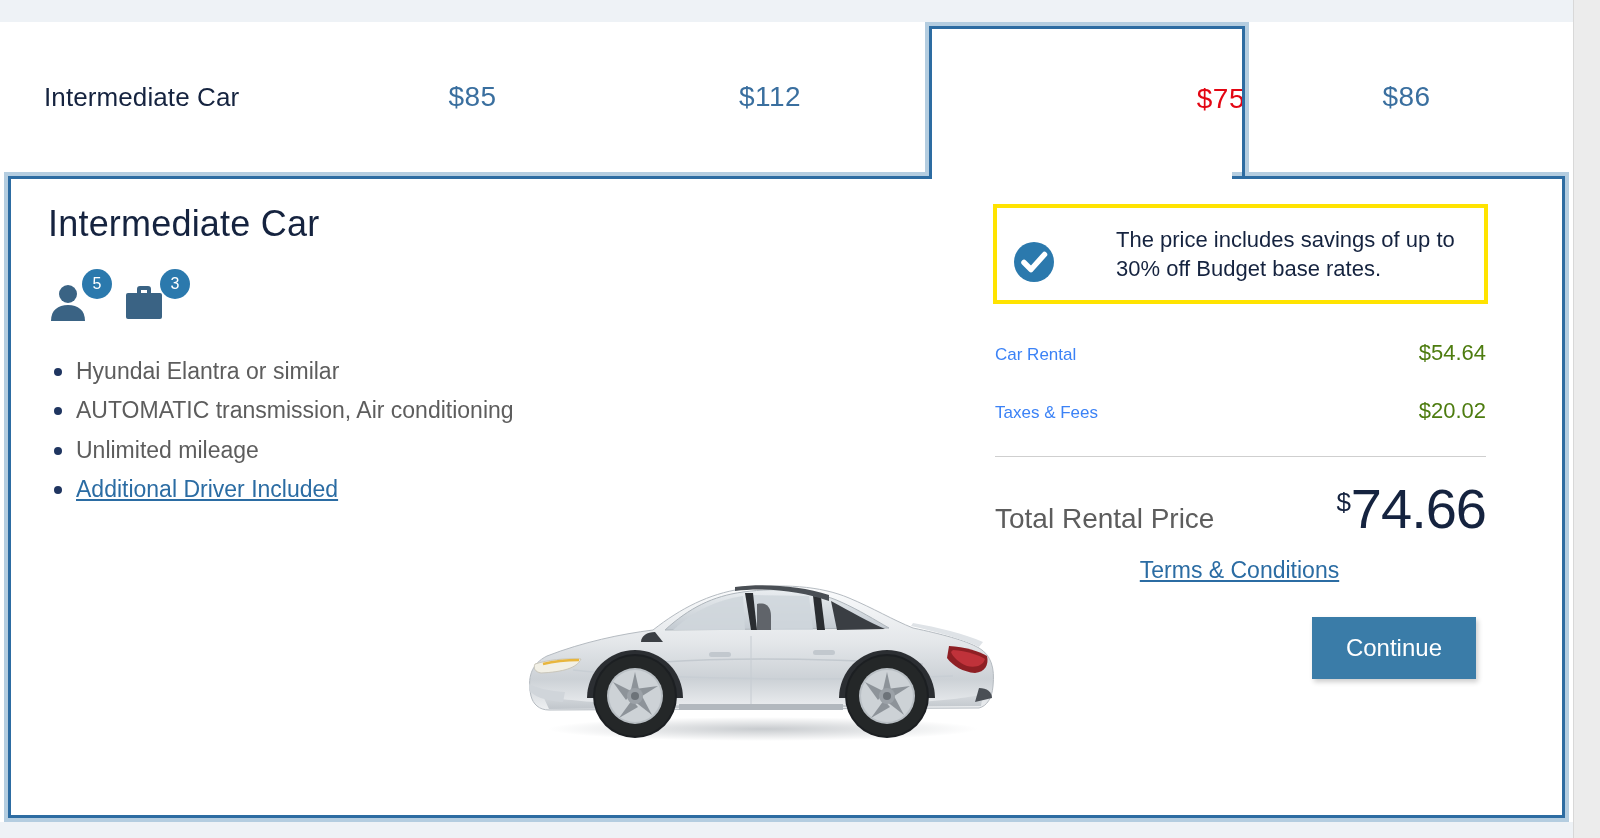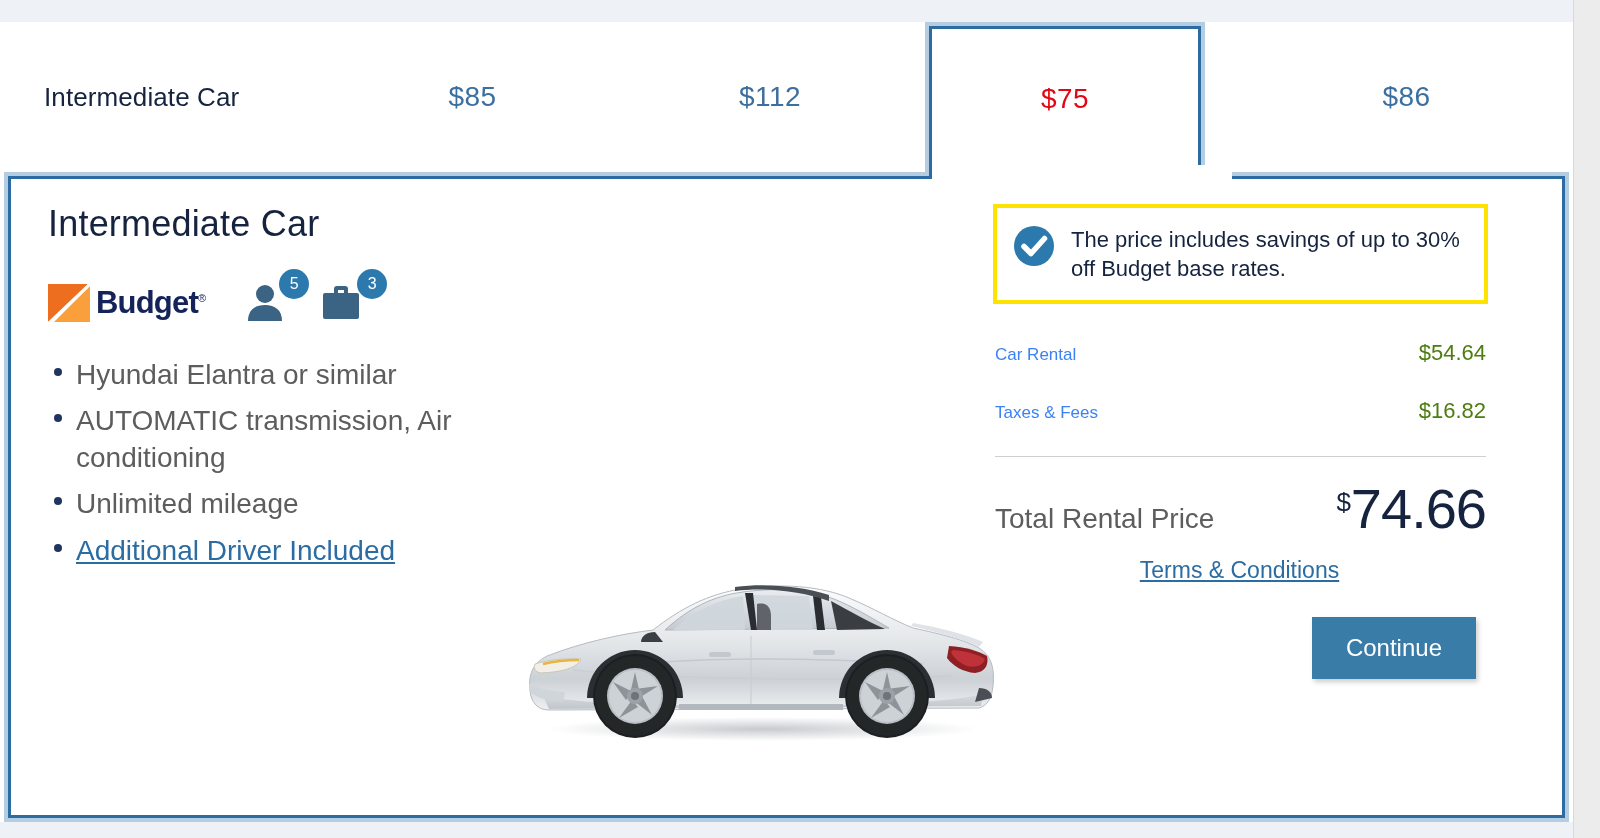--- a/index.html
+++ b/index.html
@@ -379,7 +379,7 @@
       <span class="tab-price">$112</span>
     </div>
 
-    <div class="tab selected" style="left:925px; width:280px; justify-content:center;">
+    <div class="tab selected" style="left:925px; width:324px; justify-content:flex-end;">
       <div class="inner-edge"></div>
       <span class="tab-price selected-price">$75</span>
     </div>

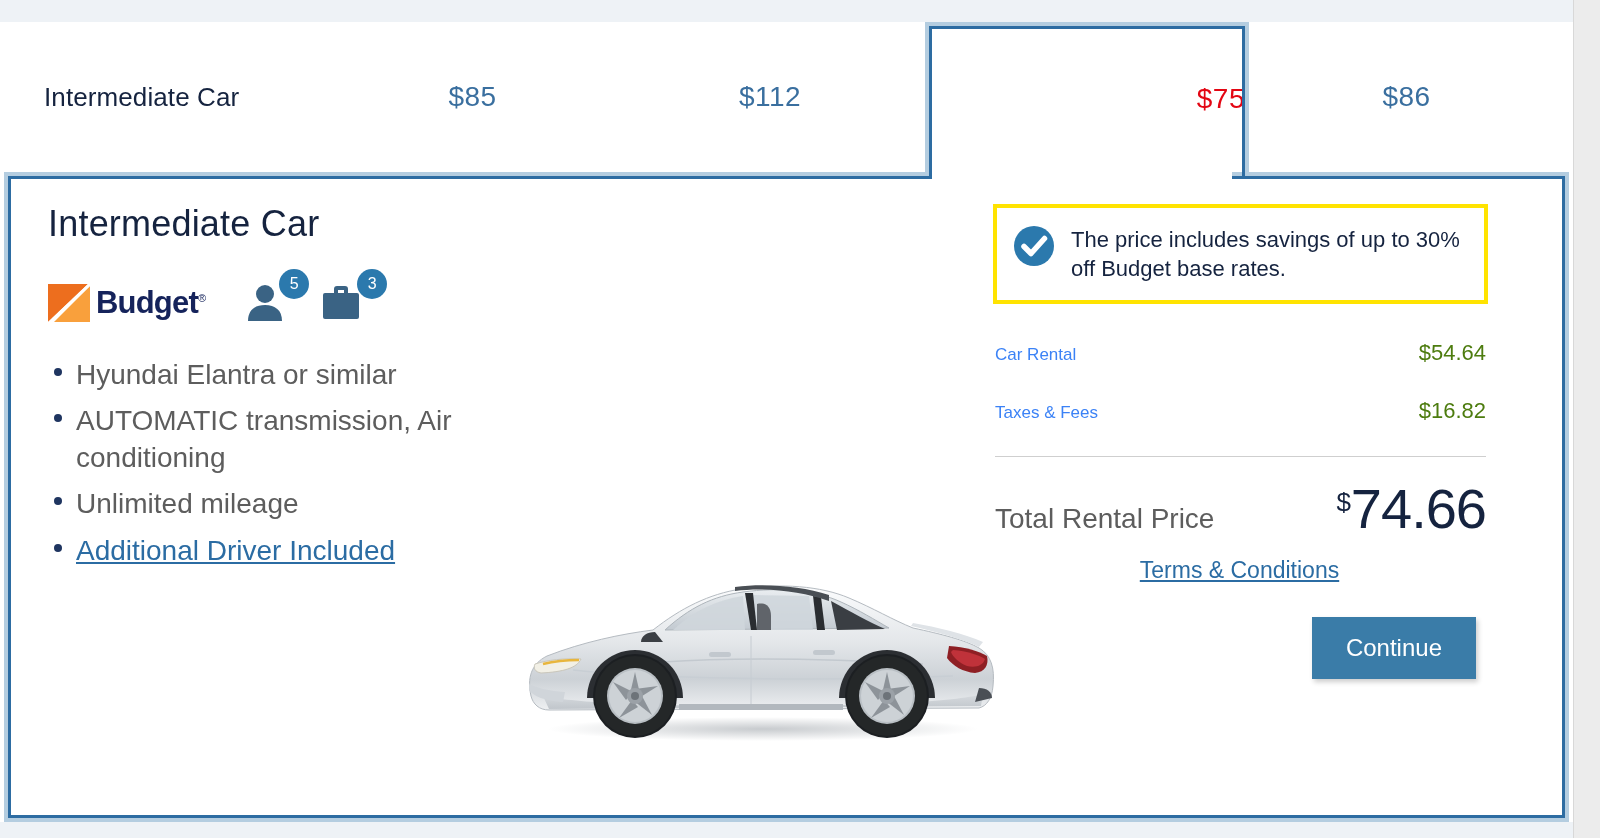--- a/index.html
+++ b/index.html
@@ -252,8 +252,9 @@
     background: #ffffff;
     padding: 17px 18px 17px 16px;
     display: flex;
-    align-items: flex-start;
+    align-items: flex-end;
     margin-bottom: 36px;
+    gap: 45px;
   }
   .check-badge {
     flex: 0 0 auto;

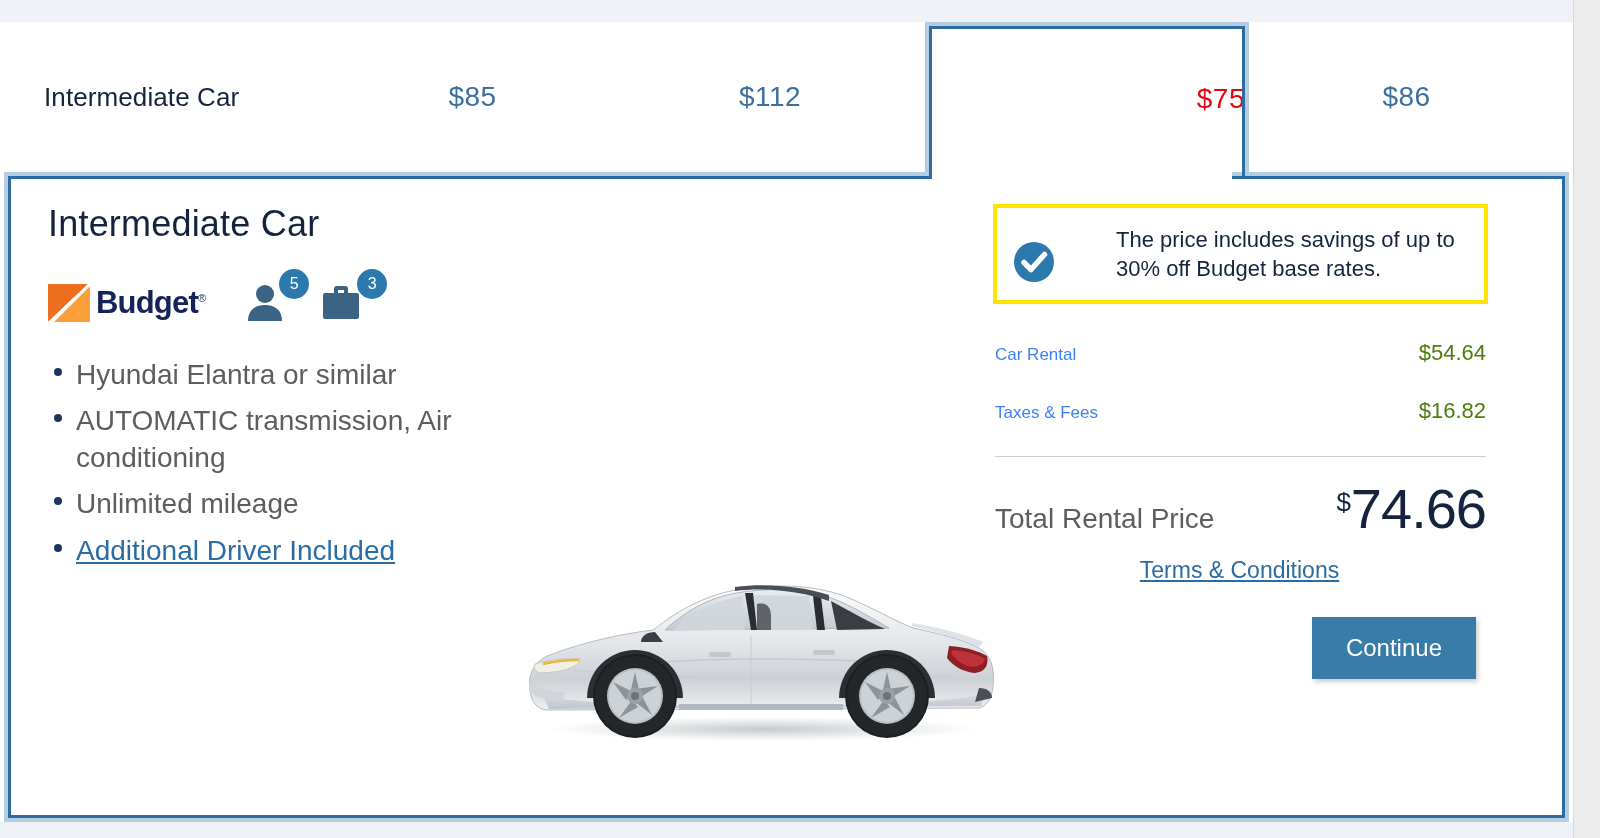--- a/index.html
+++ b/index.html
@@ -401,16 +401,6 @@
 
         <div class="brand-row">
 
-          <div class="budget-logo">
-            <div class="budget-mark">
-              <svg width="44" height="38" viewBox="0 0 44 38" aria-hidden="true">
-                <polygon points="0,0 40,0 0,38" fill="#ed6e1e"></polygon>
-                <polygon points="42,2 42,38 4,38" fill="#f9a03c"></polygon>
-                <polygon points="40,0 44,0 6,38 0,38" fill="#ffffff"></polygon>
-              </svg>
-            </div>
-            <span class="budget-wordmark"><span>Budget</span><span class="budget-reg">®</span></span>
-          </div>
 
           <div class="cap-group">
             <div class="cap-icon">

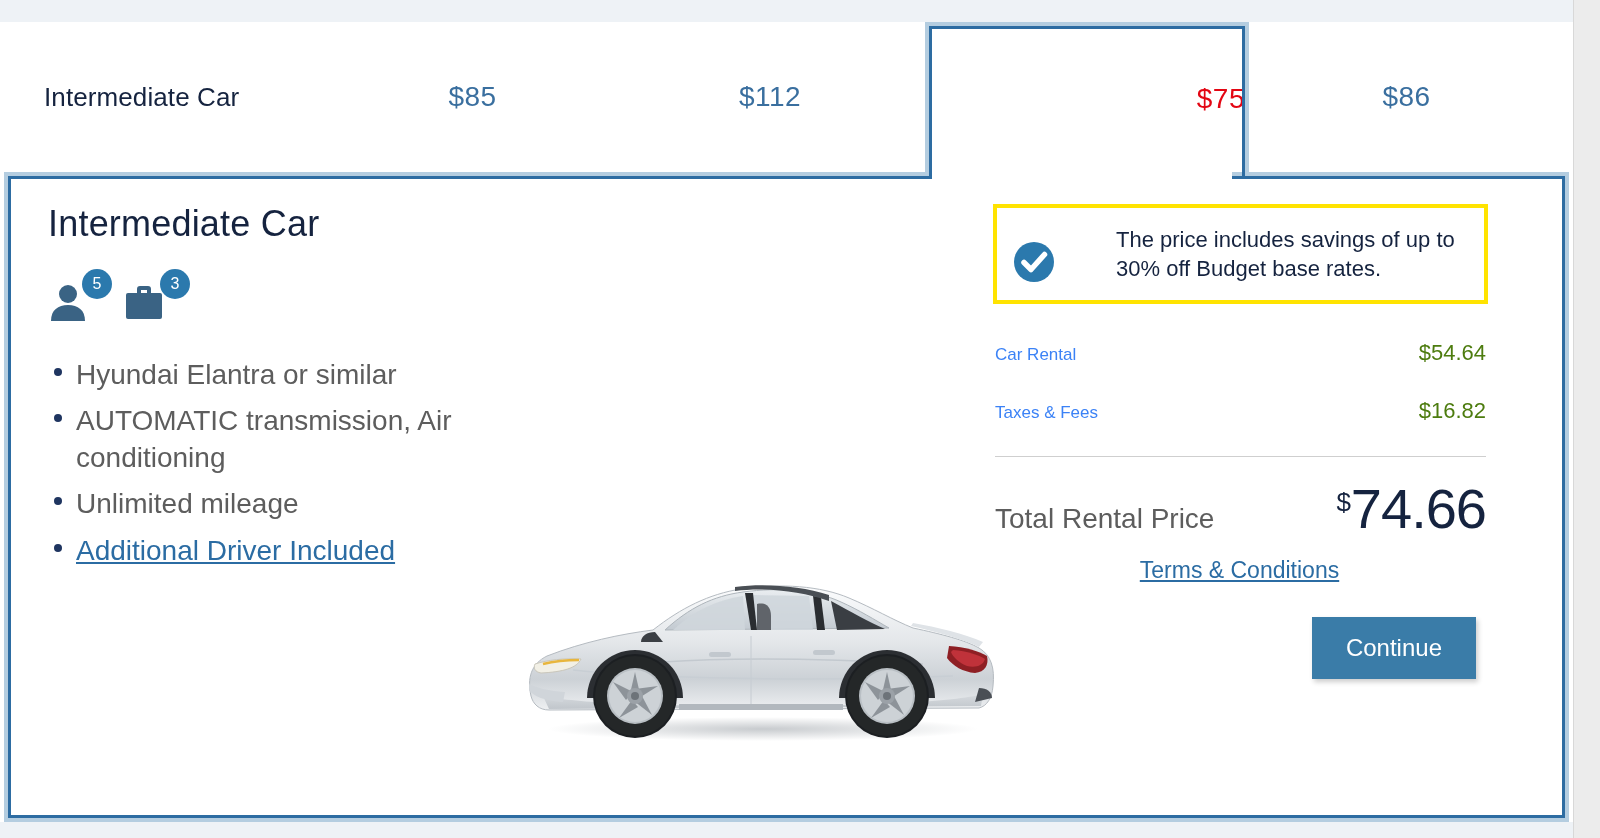--- a/index.html
+++ b/index.html
@@ -211,7 +211,7 @@
     position: relative;
     padding-left: 28px;
     margin-bottom: 9px;
-    font-size: 28px;
+    font-size: 23px;
     line-height: 1.33;
     color: #5d5d5d;
   }

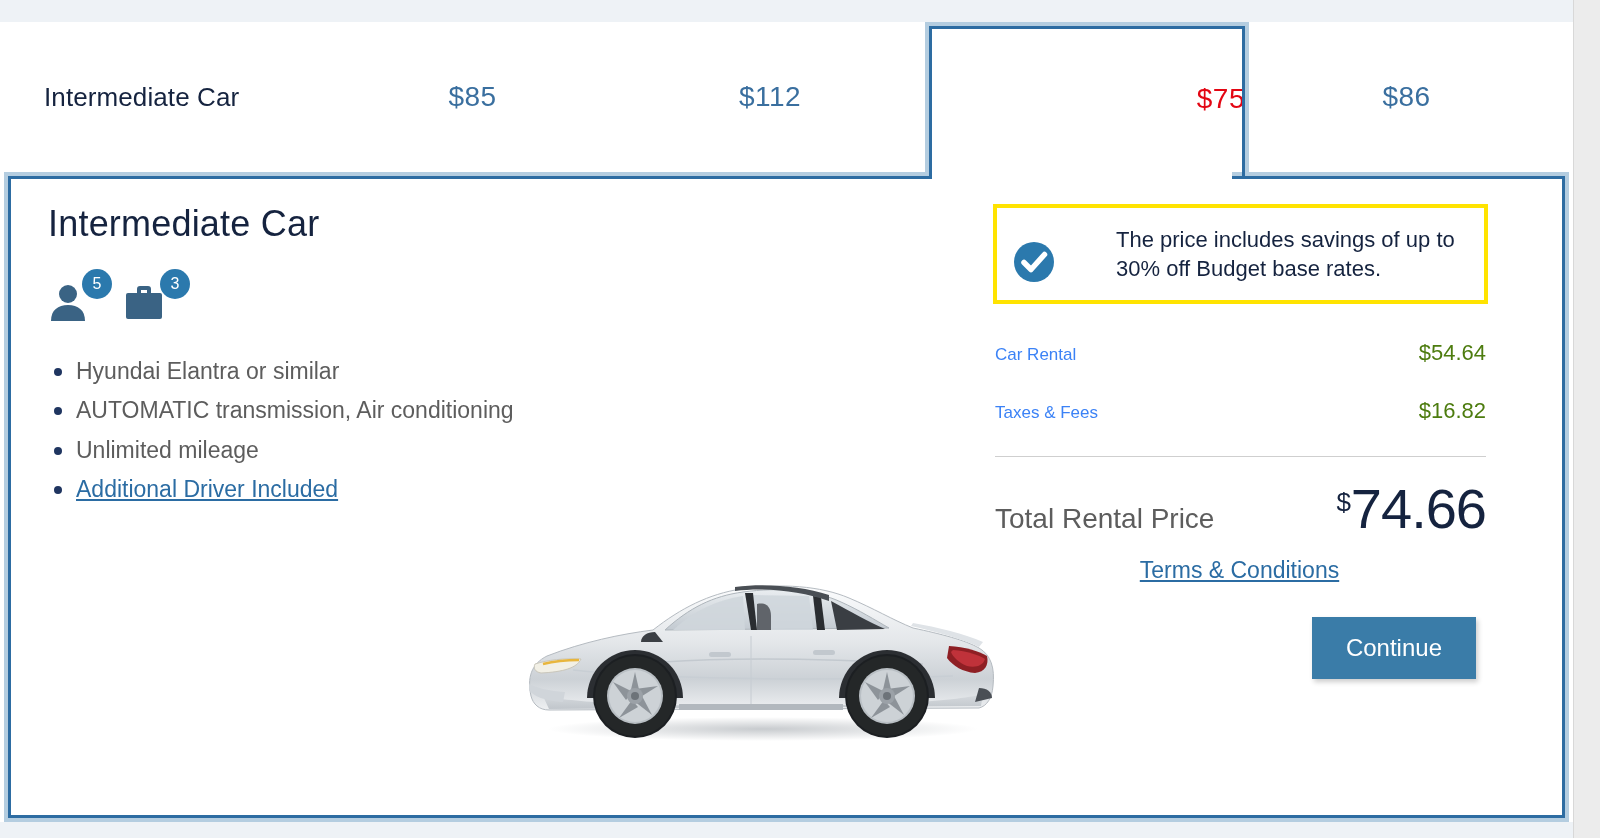--- a/index.html
+++ b/index.html
@@ -563,7 +563,7 @@
 
         <div class="price-line">
           <span class="label">Taxes &amp; Fees</span>
-          <span class="value">$16.82</span>
+          <span class="value">$20.02</span>
         </div>
 
         <div class="divider"></div>

